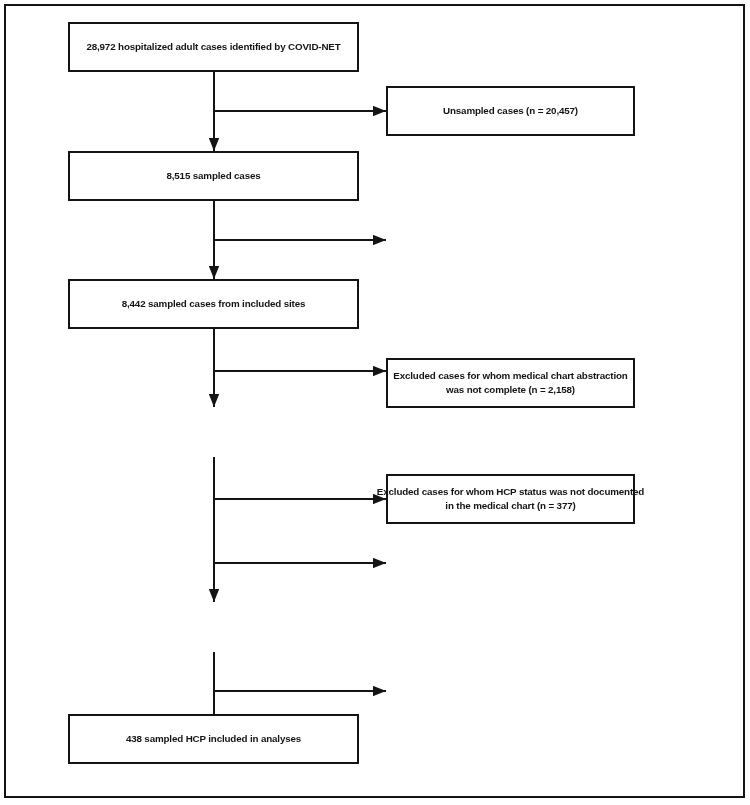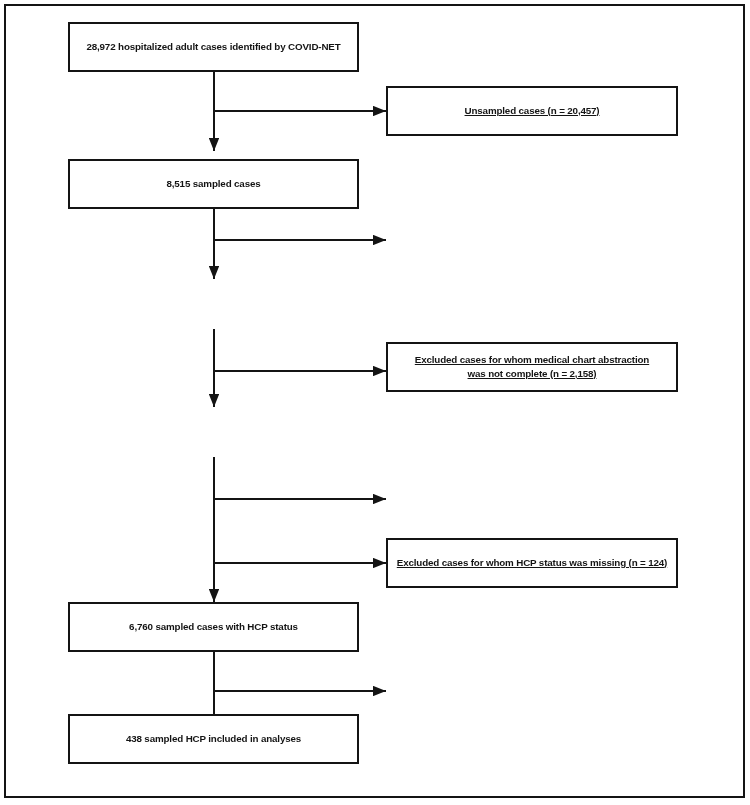--- a/index.html
+++ b/index.html
@@ -44,7 +44,7 @@
     padding: 2px 2px;
   }
   .box.main { left: 68px; width: 291px; }
-  .box.side { left: 386px; width: 292px; text-decoration: underline; }
+  .box.side { left: 386px; width: 249px; }
   .bline {
     font-size: 9.8px;
     font-weight: bold;

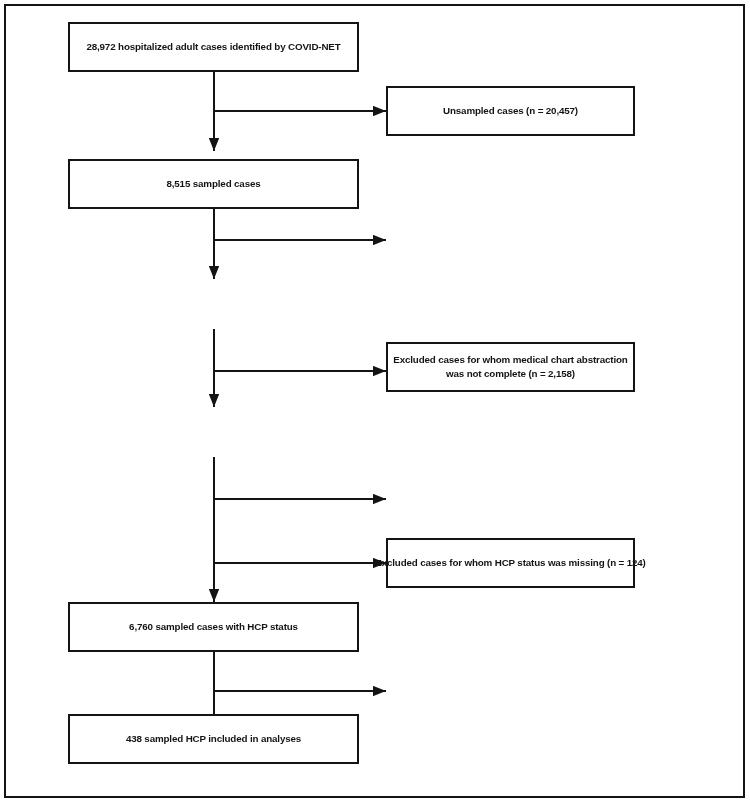--- a/index.html
+++ b/index.html
@@ -84,7 +84,7 @@
     <div class="bline">28,972 hospitalized adult cases identified by COVID-NET</div>
   </div>
 
-  <div class="box main" style="top:159px">
+  <div class="box main" style="top:151px">
     <div class="bline">8,515 sampled cases</div>
   </div>
 

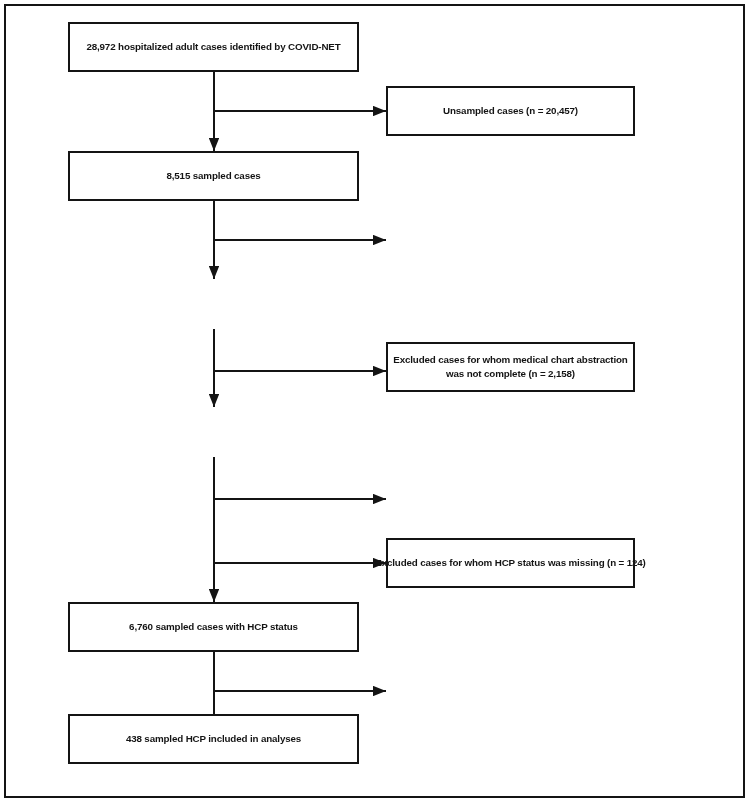--- a/index.html
+++ b/index.html
@@ -88,6 +88,9 @@
     <div class="bline">8,515 sampled cases</div>
   </div>
 
+  <div class="box main" style="top:279px">
+    <div class="bline">8,442 sampled cases from included sites</div>
+  </div>
 
 
   <div class="box main" style="top:602px">

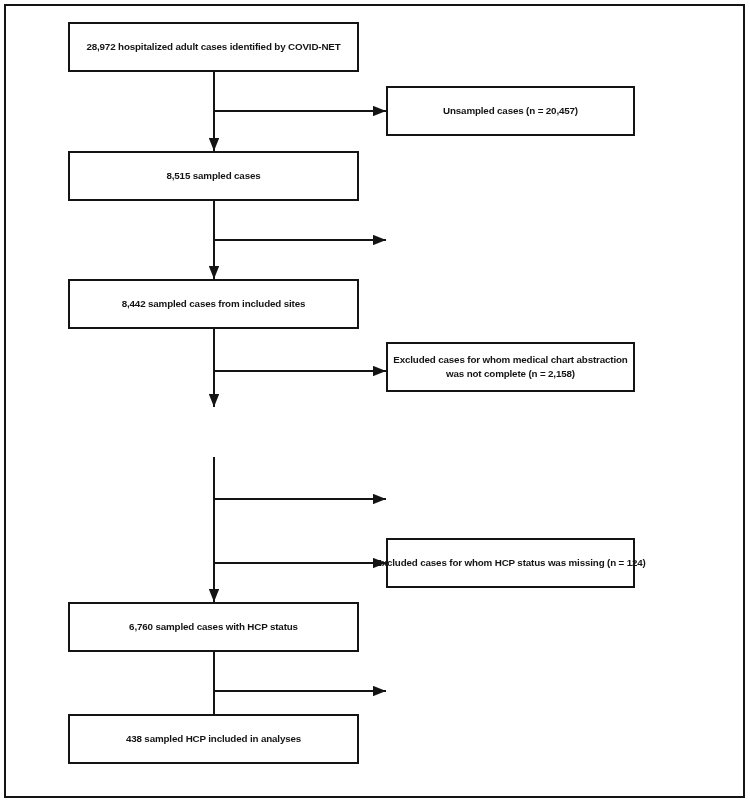--- a/index.html
+++ b/index.html
@@ -106,7 +106,7 @@
   </div>
 
 
-  <div class="box side" style="top:342px">
+  <div class="box side" style="top:358px">
     <div class="bline">Excluded cases for whom medical chart abstraction</div>
     <div class="bline">was not complete (n = 2,158)</div>
   </div>

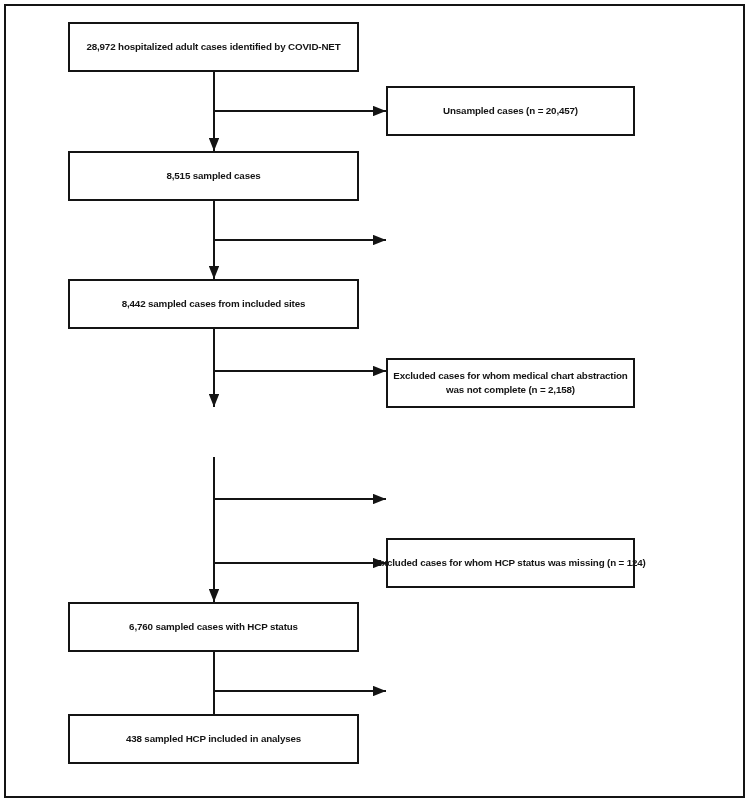--- a/index.html
+++ b/index.html
@@ -111,6 +111,10 @@
     <div class="bline">was not complete (n = 2,158)</div>
   </div>
 
+  <div class="box side" style="top:474px">
+    <div class="bline">Excluded cases for whom HCP status was not documented</div>
+    <div class="bline">in the medical chart (n = 377)</div>
+  </div>
 
   <div class="box side" style="top:538px">
     <div class="bline">Excluded cases for whom HCP status was missing (n = 124)</div>

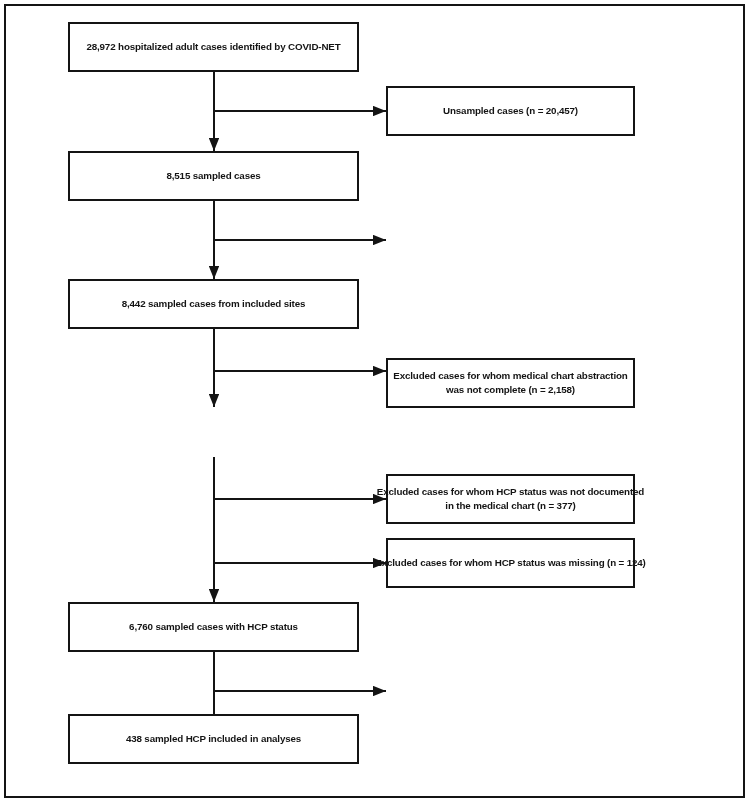--- a/index.html
+++ b/index.html
@@ -116,9 +116,6 @@
     <div class="bline">in the medical chart (n = 377)</div>
   </div>
 
-  <div class="box side" style="top:538px">
-    <div class="bline">Excluded cases for whom HCP status was missing (n = 124)</div>
-  </div>
 
 
 </div>

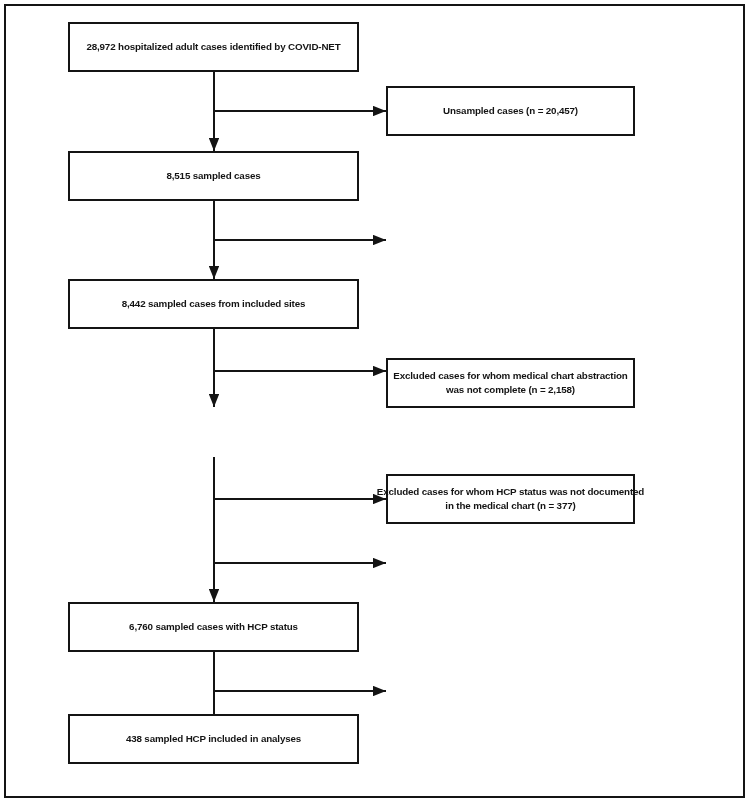--- a/index.html
+++ b/index.html
@@ -93,9 +93,6 @@
   </div>
 
 
-  <div class="box main" style="top:602px">
-    <div class="bline">6,760 sampled cases with HCP status</div>
-  </div>
 
   <div class="box main" style="top:714px">
     <div class="bline">438 sampled HCP included in analyses</div>

